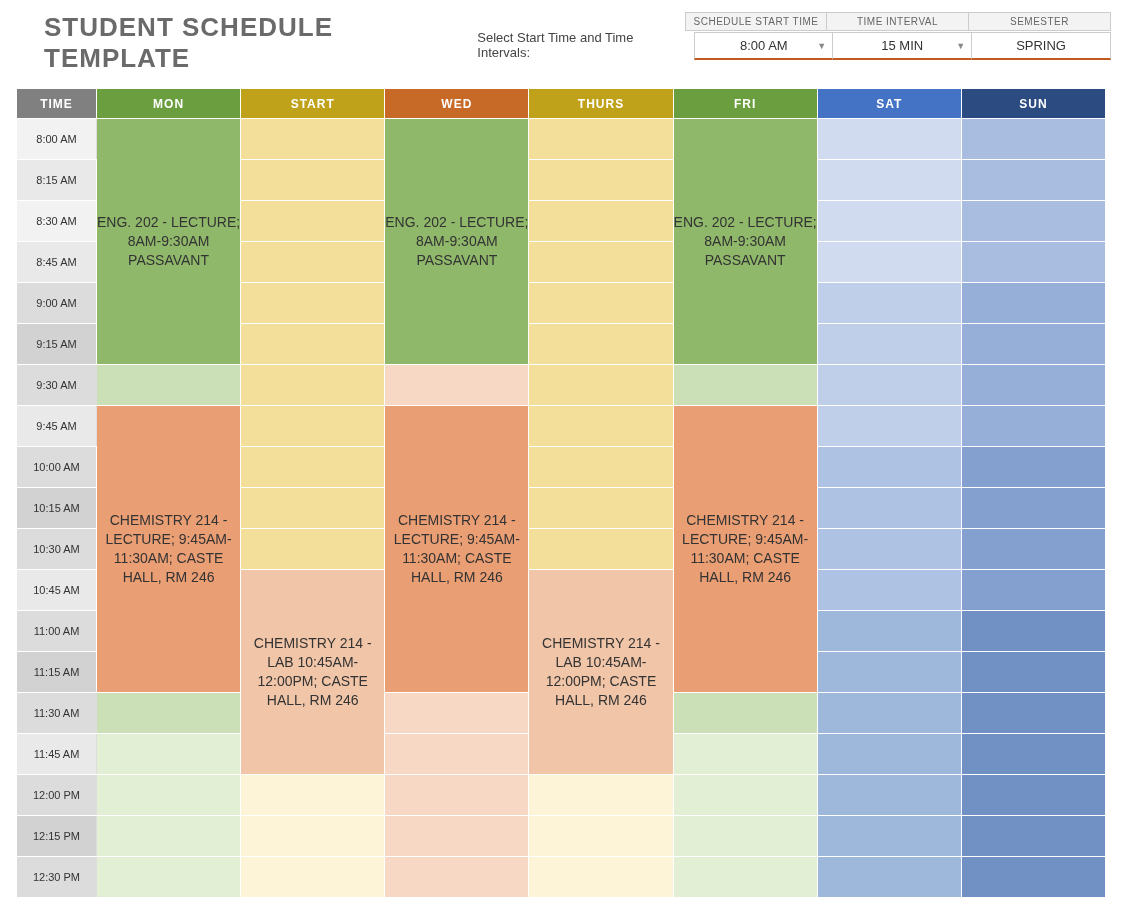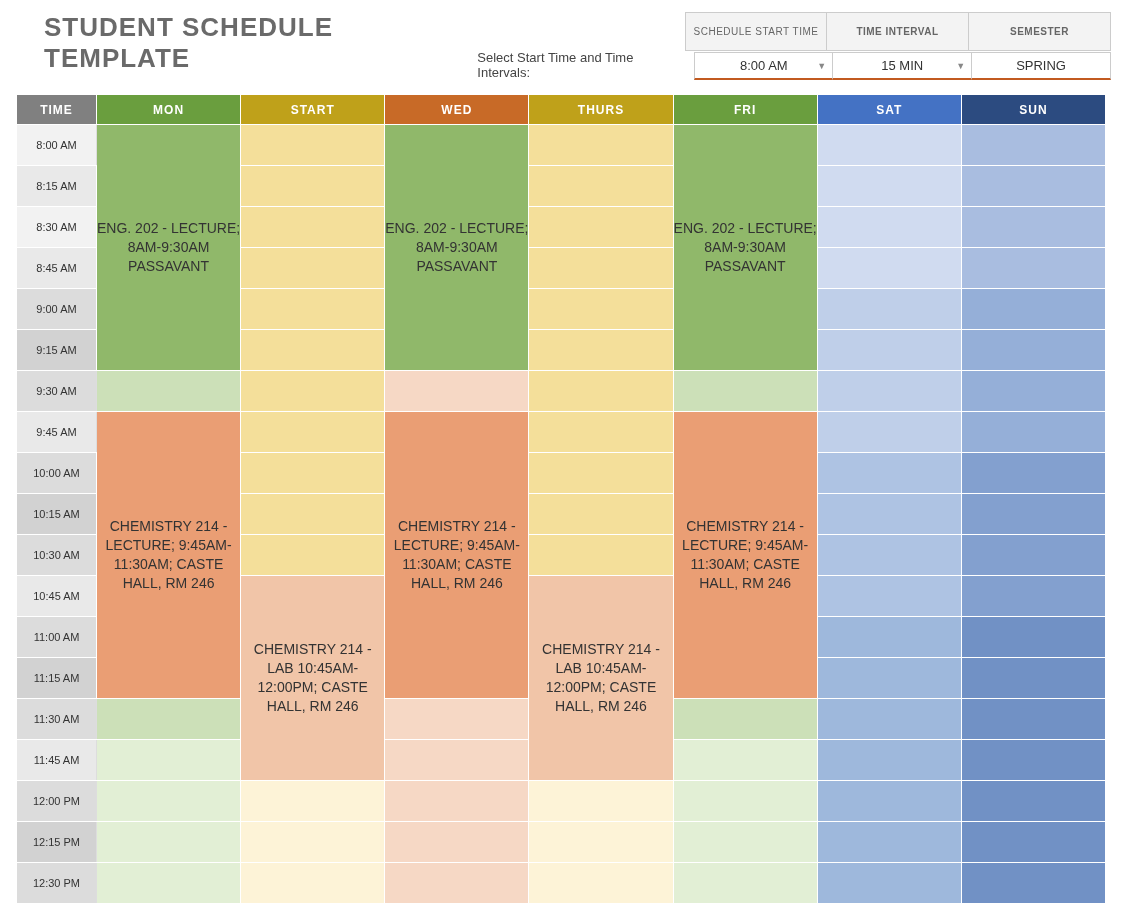--- a/index.html
+++ b/index.html
@@ -39,7 +39,7 @@
       color: #666;
       background: #f3f3f3;
       border: 1px solid #ccc;
-      padding: 13px 4px;
+      padding: 3px 4px;
     }
     .control-labels > div + div { border-left: none; font-weight: bold; }
     .control-values-wrap {

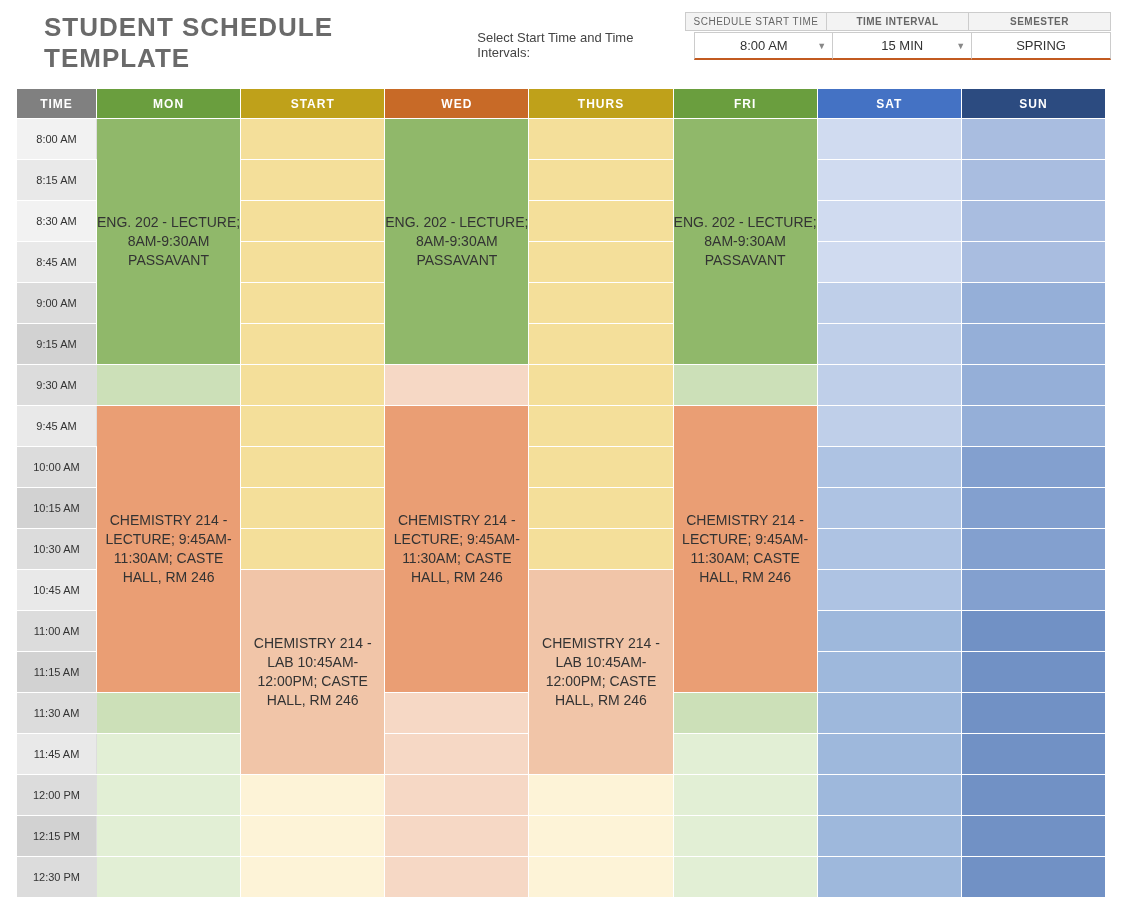--- a/index.html
+++ b/index.html
@@ -41,7 +41,7 @@
       border: 1px solid #ccc;
       padding: 3px 4px;
     }
-    .control-labels > div + div { border-left: none; font-weight: bold; }
+    .control-labels > div + div { border-left: none; }
     .control-values-wrap {
       display: flex;
       align-items: flex-end;

